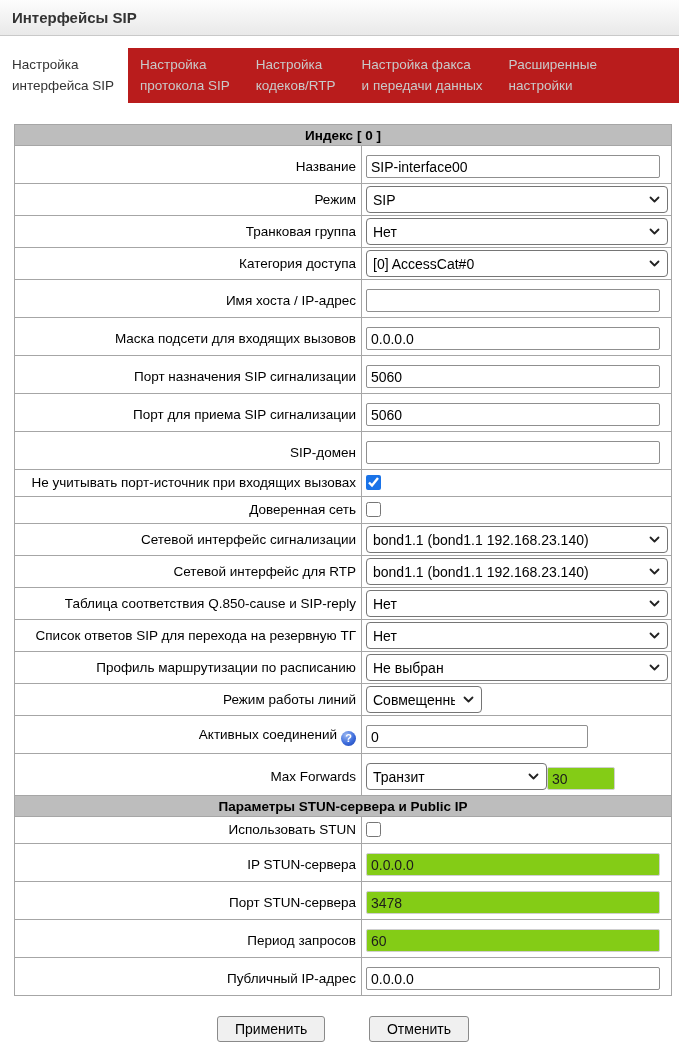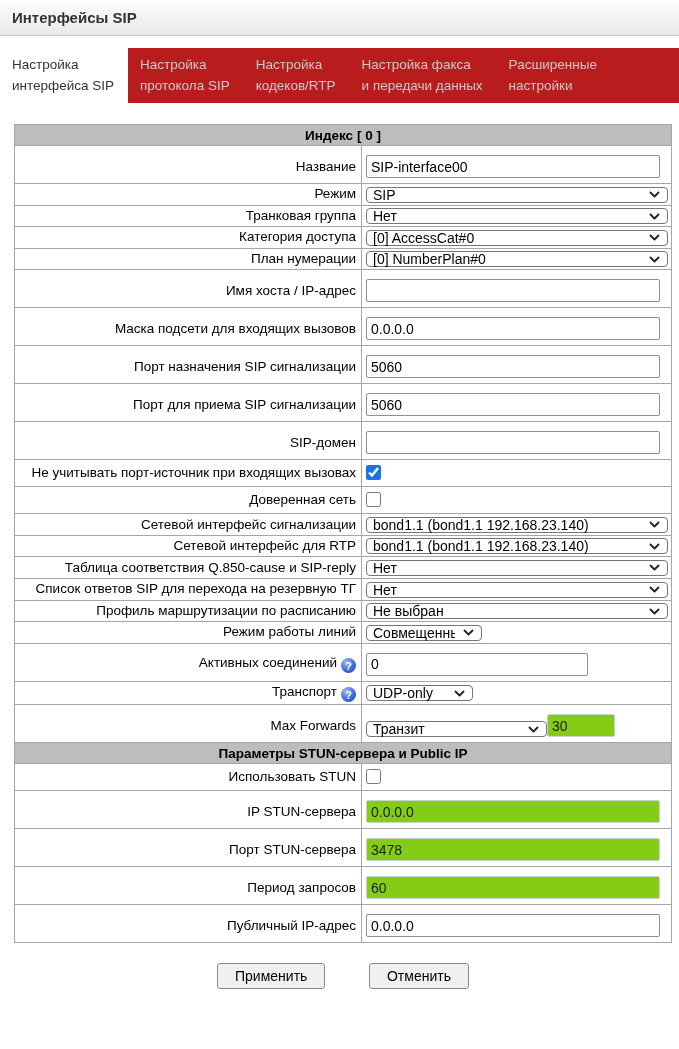--- a/index.html
+++ b/index.html
@@ -93,7 +93,7 @@
     display: inline-flex;
     align-items: center;
     justify-content: space-between;
-    width: 302px; height: 16px;
+    width: 302px; height: 27px;
     border: 1px solid #757575;
     border-radius: 4px;
     background: #fff;

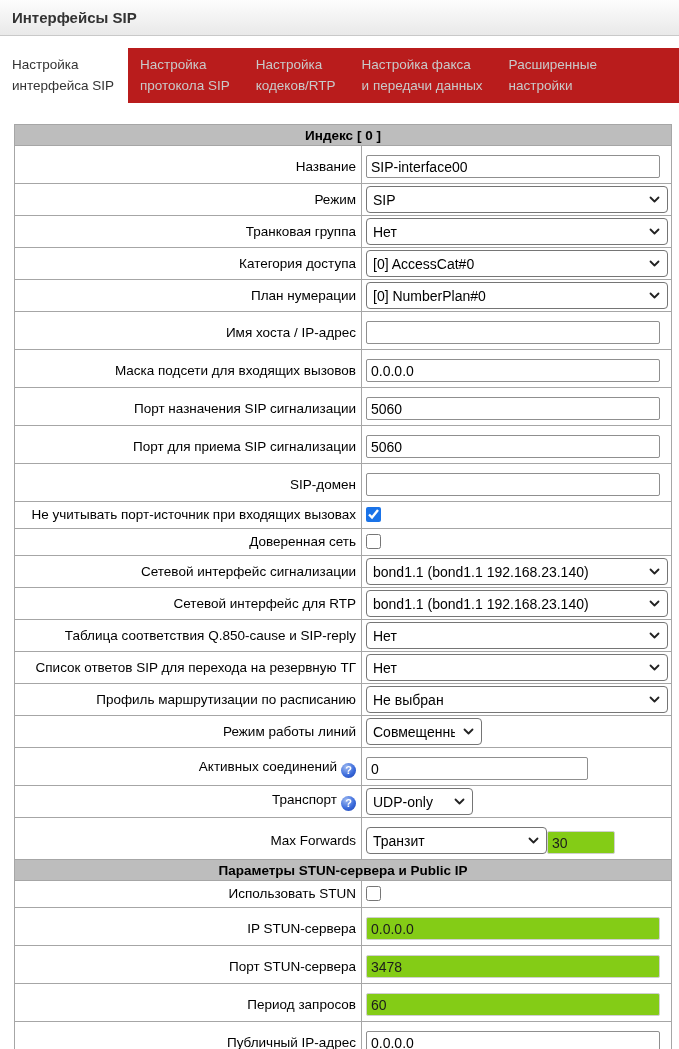--- a/index.html
+++ b/index.html
@@ -224,17 +224,6 @@
     </td>
   </tr>
 
-  <tr class="r-sel">
-    <td class="lbl"><span>План нумерации</span></td>
-    <td class="ctl">
-      <div class="sel">
-        <span class="sel-text">[0] NumberPlan#0</span>
-        <svg width="11" height="7" viewBox="0 0 11 7">
-                <path d="M1.5 1.5 L5.5 5.5 L9.5 1.5" fill="none" stroke="#222" stroke-width="1.8" stroke-linecap="round" stroke-linejoin="round"></path>
-              </svg>
-      </div>
-    </td>
-  </tr>
 
   <tr class="r-text">
     <td class="lbl"><span>Имя хоста / IP-адрес</span></td>

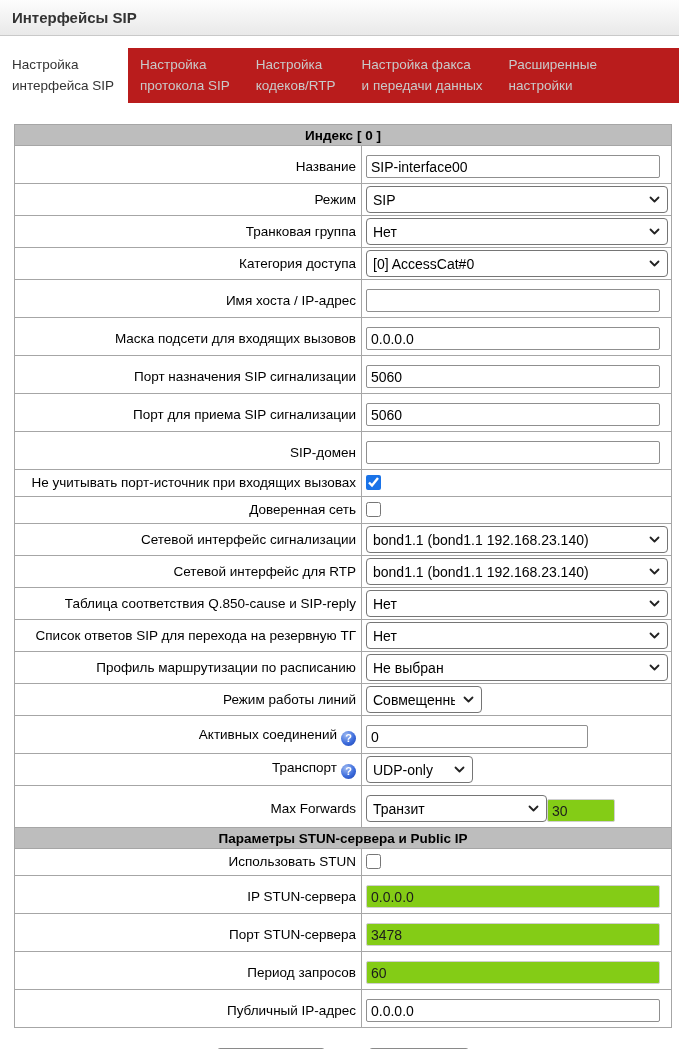--- a/index.html
+++ b/index.html
@@ -339,19 +339,6 @@
     <td class="ctl"><input type="text" class="ti w-med" value="0" style=""></td>
   </tr>
 
-  <tr class="r-sel">
-    <td class="lbl">
-      <span>Транспорт</span><span class="help">?</span>
-    </td>
-    <td class="ctl">
-      <div class="sel w-udp">
-        <span class="sel-text">UDP-only</span>
-        <svg width="11" height="7" viewBox="0 0 11 7">
-                <path d="M1.5 1.5 L5.5 5.5 L9.5 1.5" fill="none" stroke="#222" stroke-width="1.8" stroke-linecap="round" stroke-linejoin="round"></path>
-              </svg>
-      </div>
-    </td>
-  </tr>
 
   <tr class="r-text">
     <td class="lbl"><span>Max Forwards</span></td>

